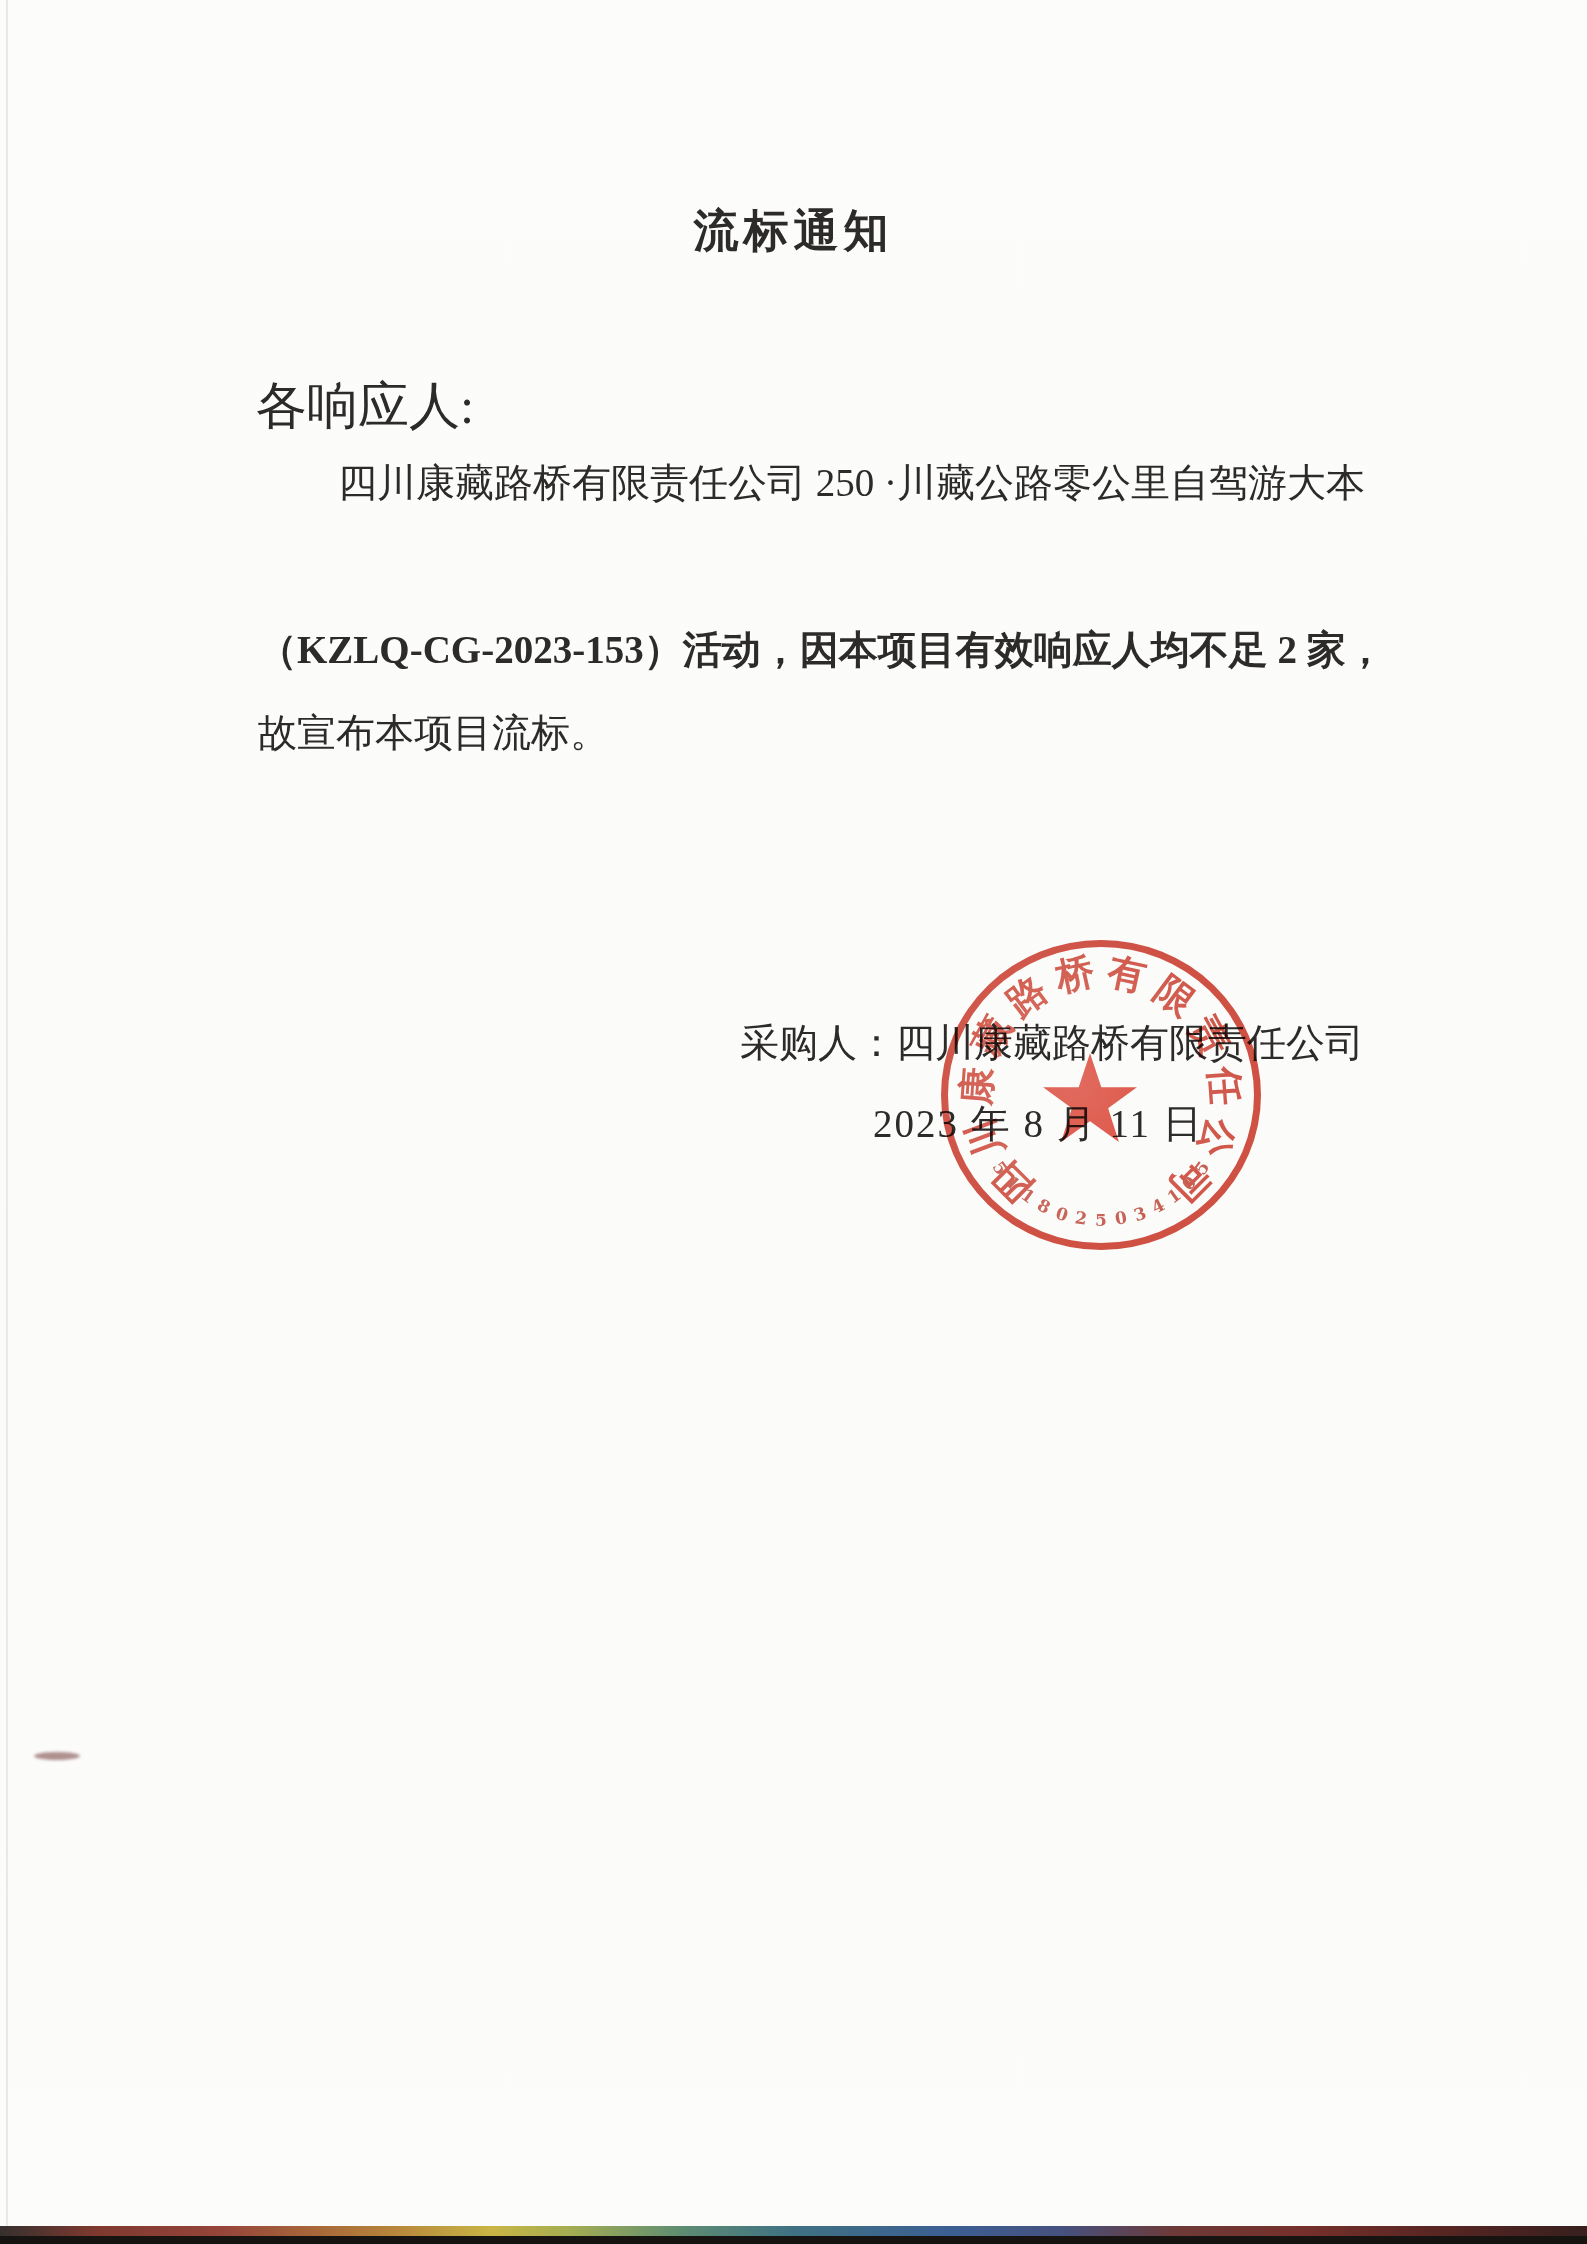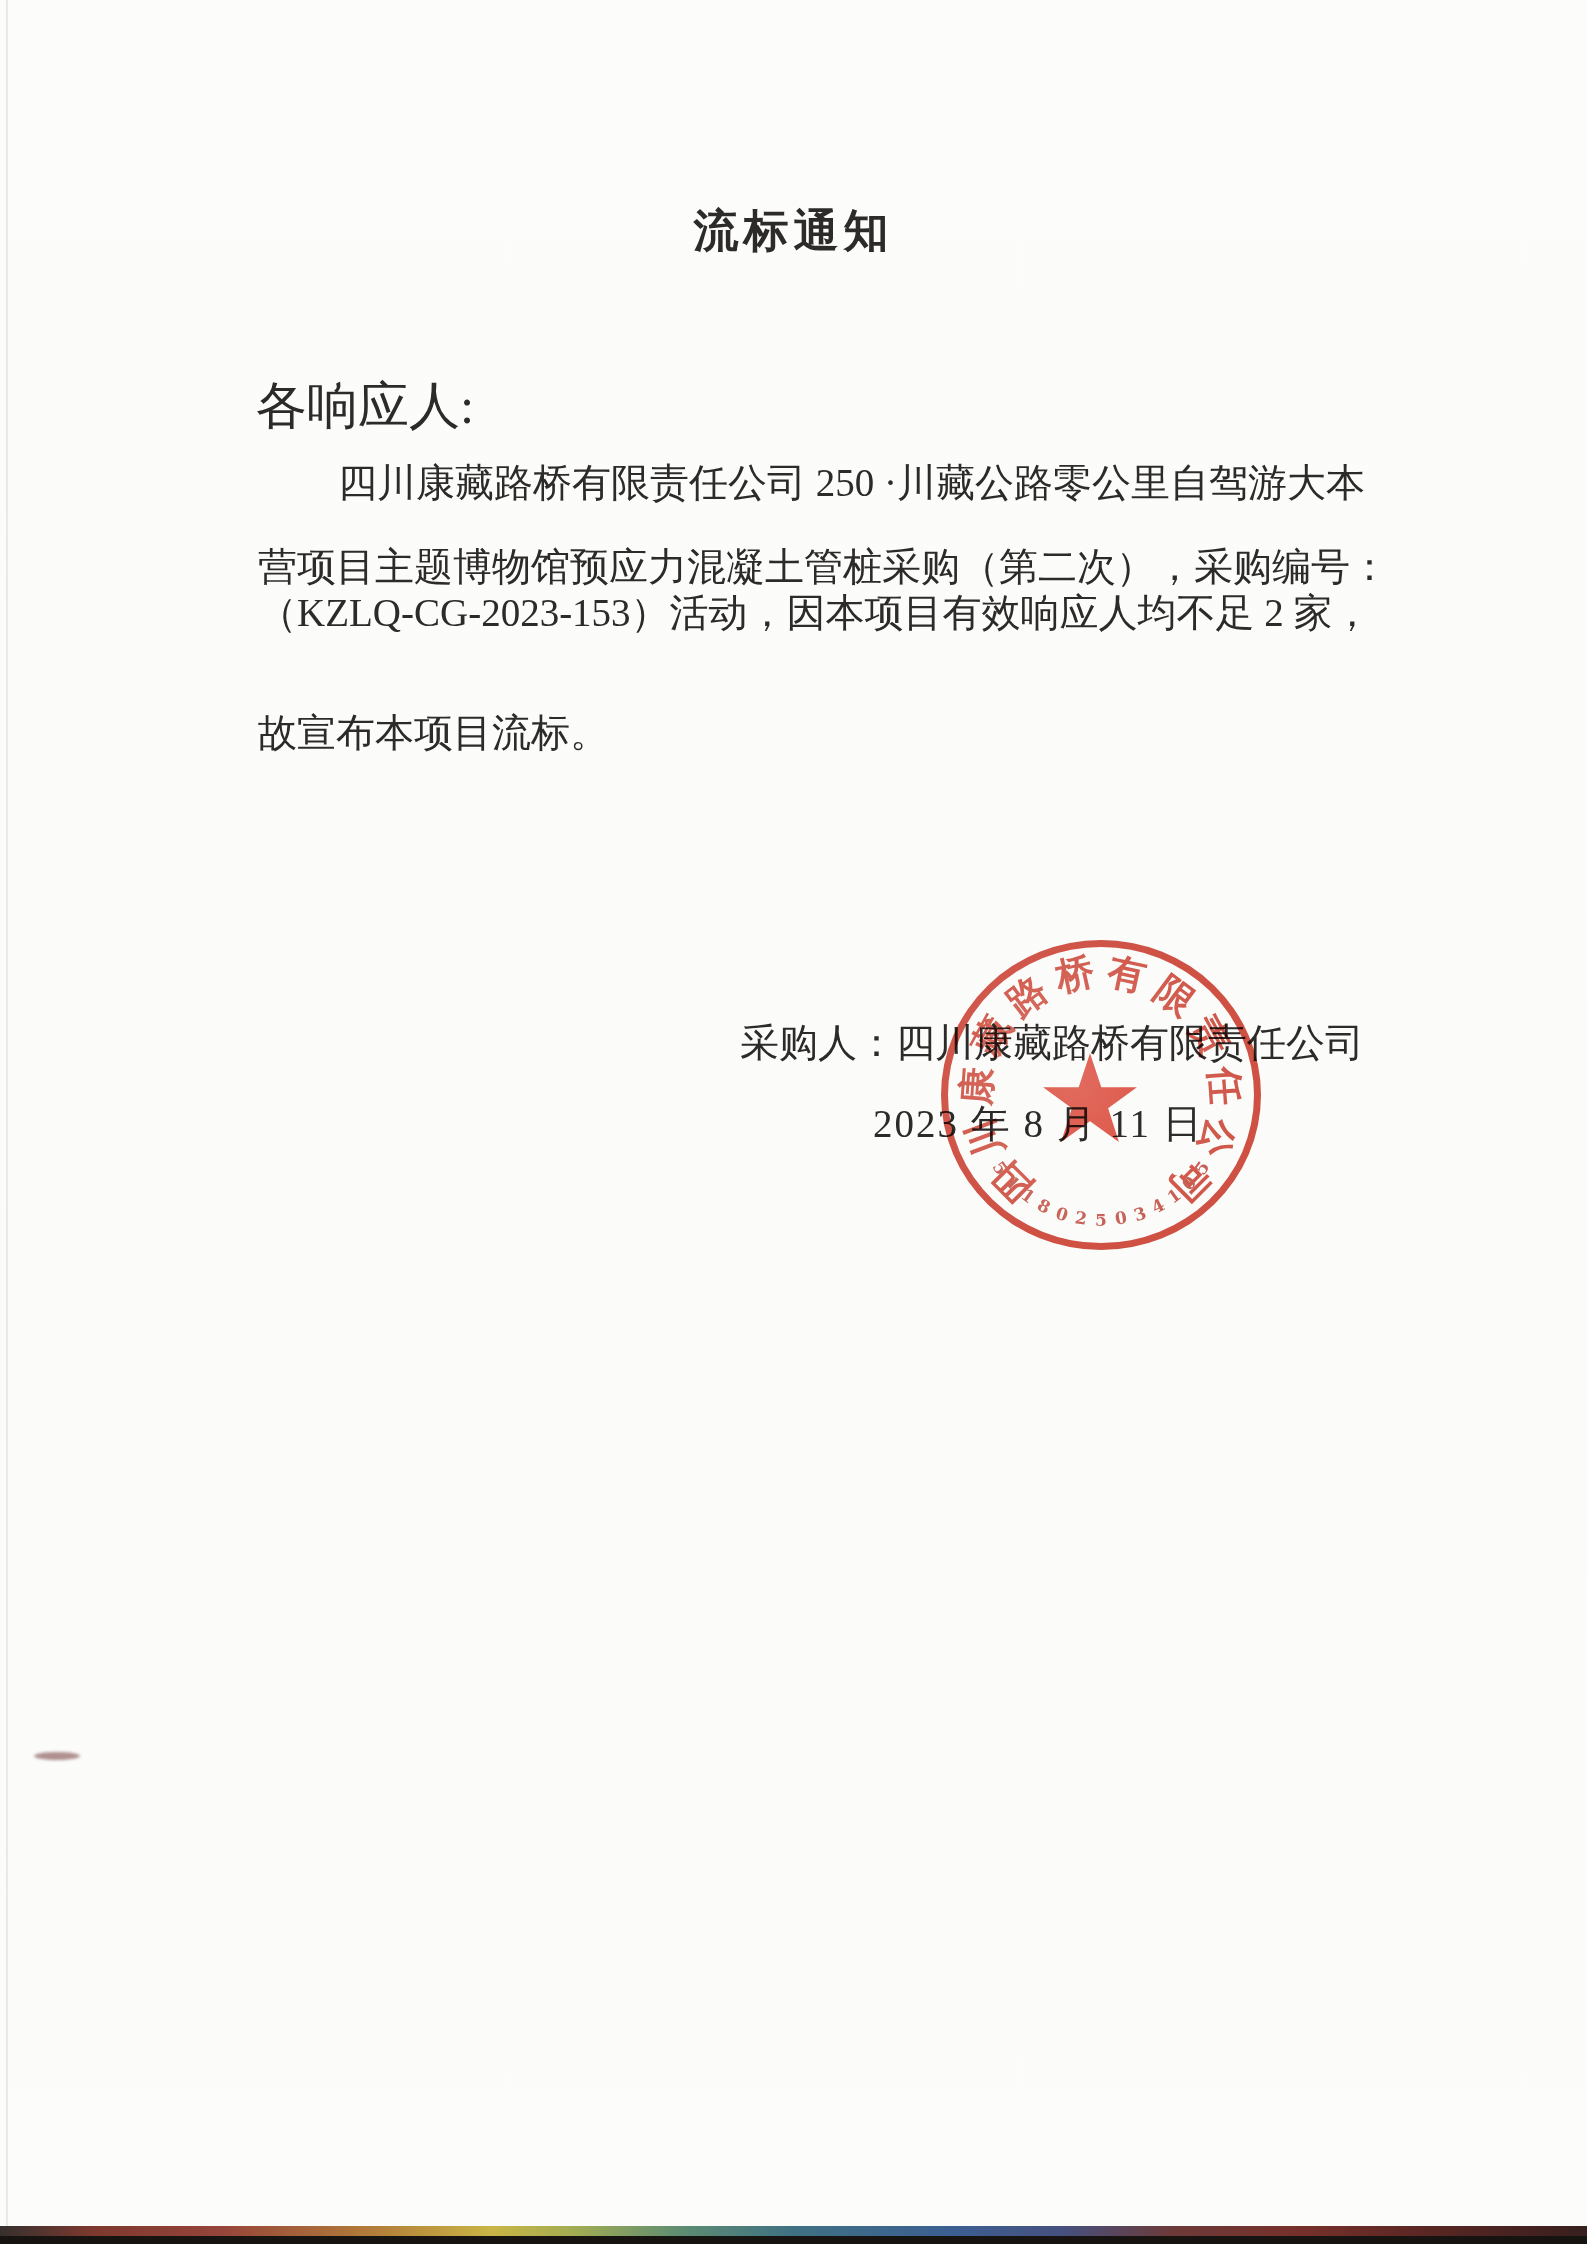--- a/index.html
+++ b/index.html
@@ -104,7 +104,6 @@
   <div class="salutation">各响应人:</div>
 
   <div class="body-line indent line-0">四川康藏路桥有限责任公司 250 ·川藏公路零公里自驾游大本</div>
-  <div class="body-line line-1">营项目主题博物馆预应力混凝土管桩采购（第二次），采购编号：</div>
   <div class="body-line line-2">（KZLQ-CG-2023-153）活动，因本项目有效响应人均不足 2 家，</div>
   <div class="body-line line-3">故宣布本项目流标。</div>
 

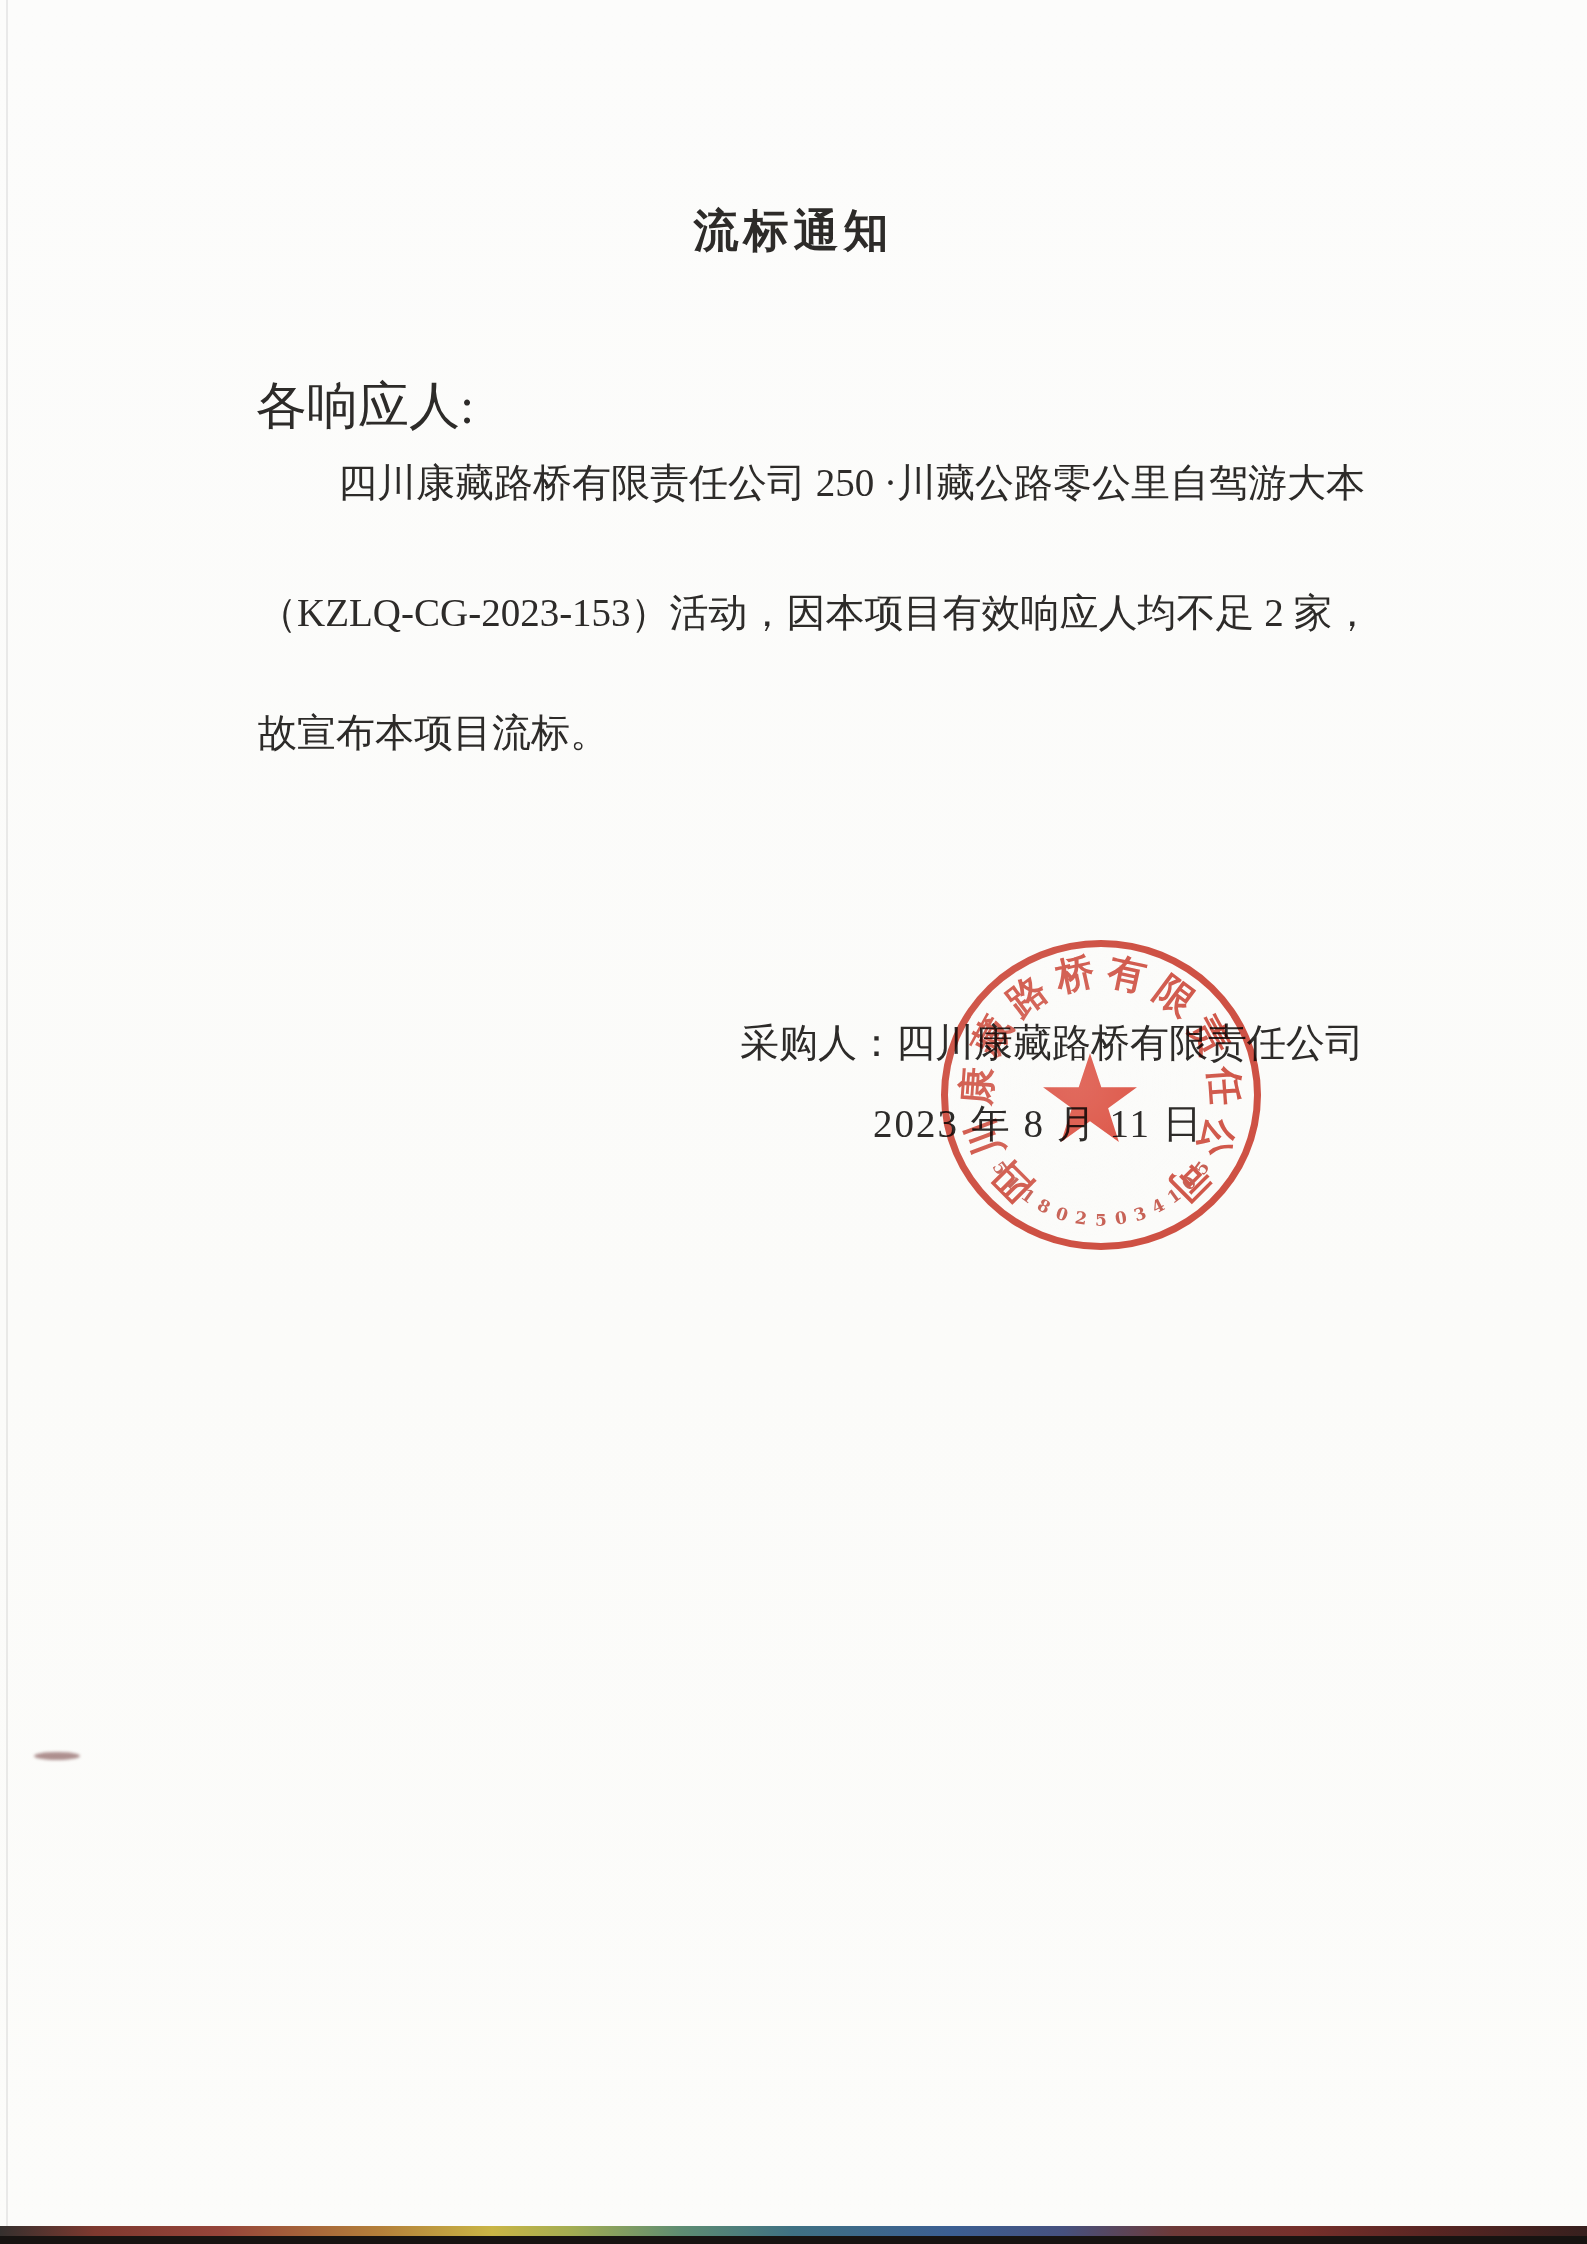--- a/index.html
+++ b/index.html
@@ -32,7 +32,7 @@
   .body-line.indent{padding-left:80px;}
   .line-0{top:462px;}
   .line-1{top:546px;}
-  .line-2{top:592px;}
+  .line-2{top:629px;font-weight:bold;}
   .line-3{top:712px;}
   .purchaser-line{
     position:absolute;left:740px;top:1016px;

